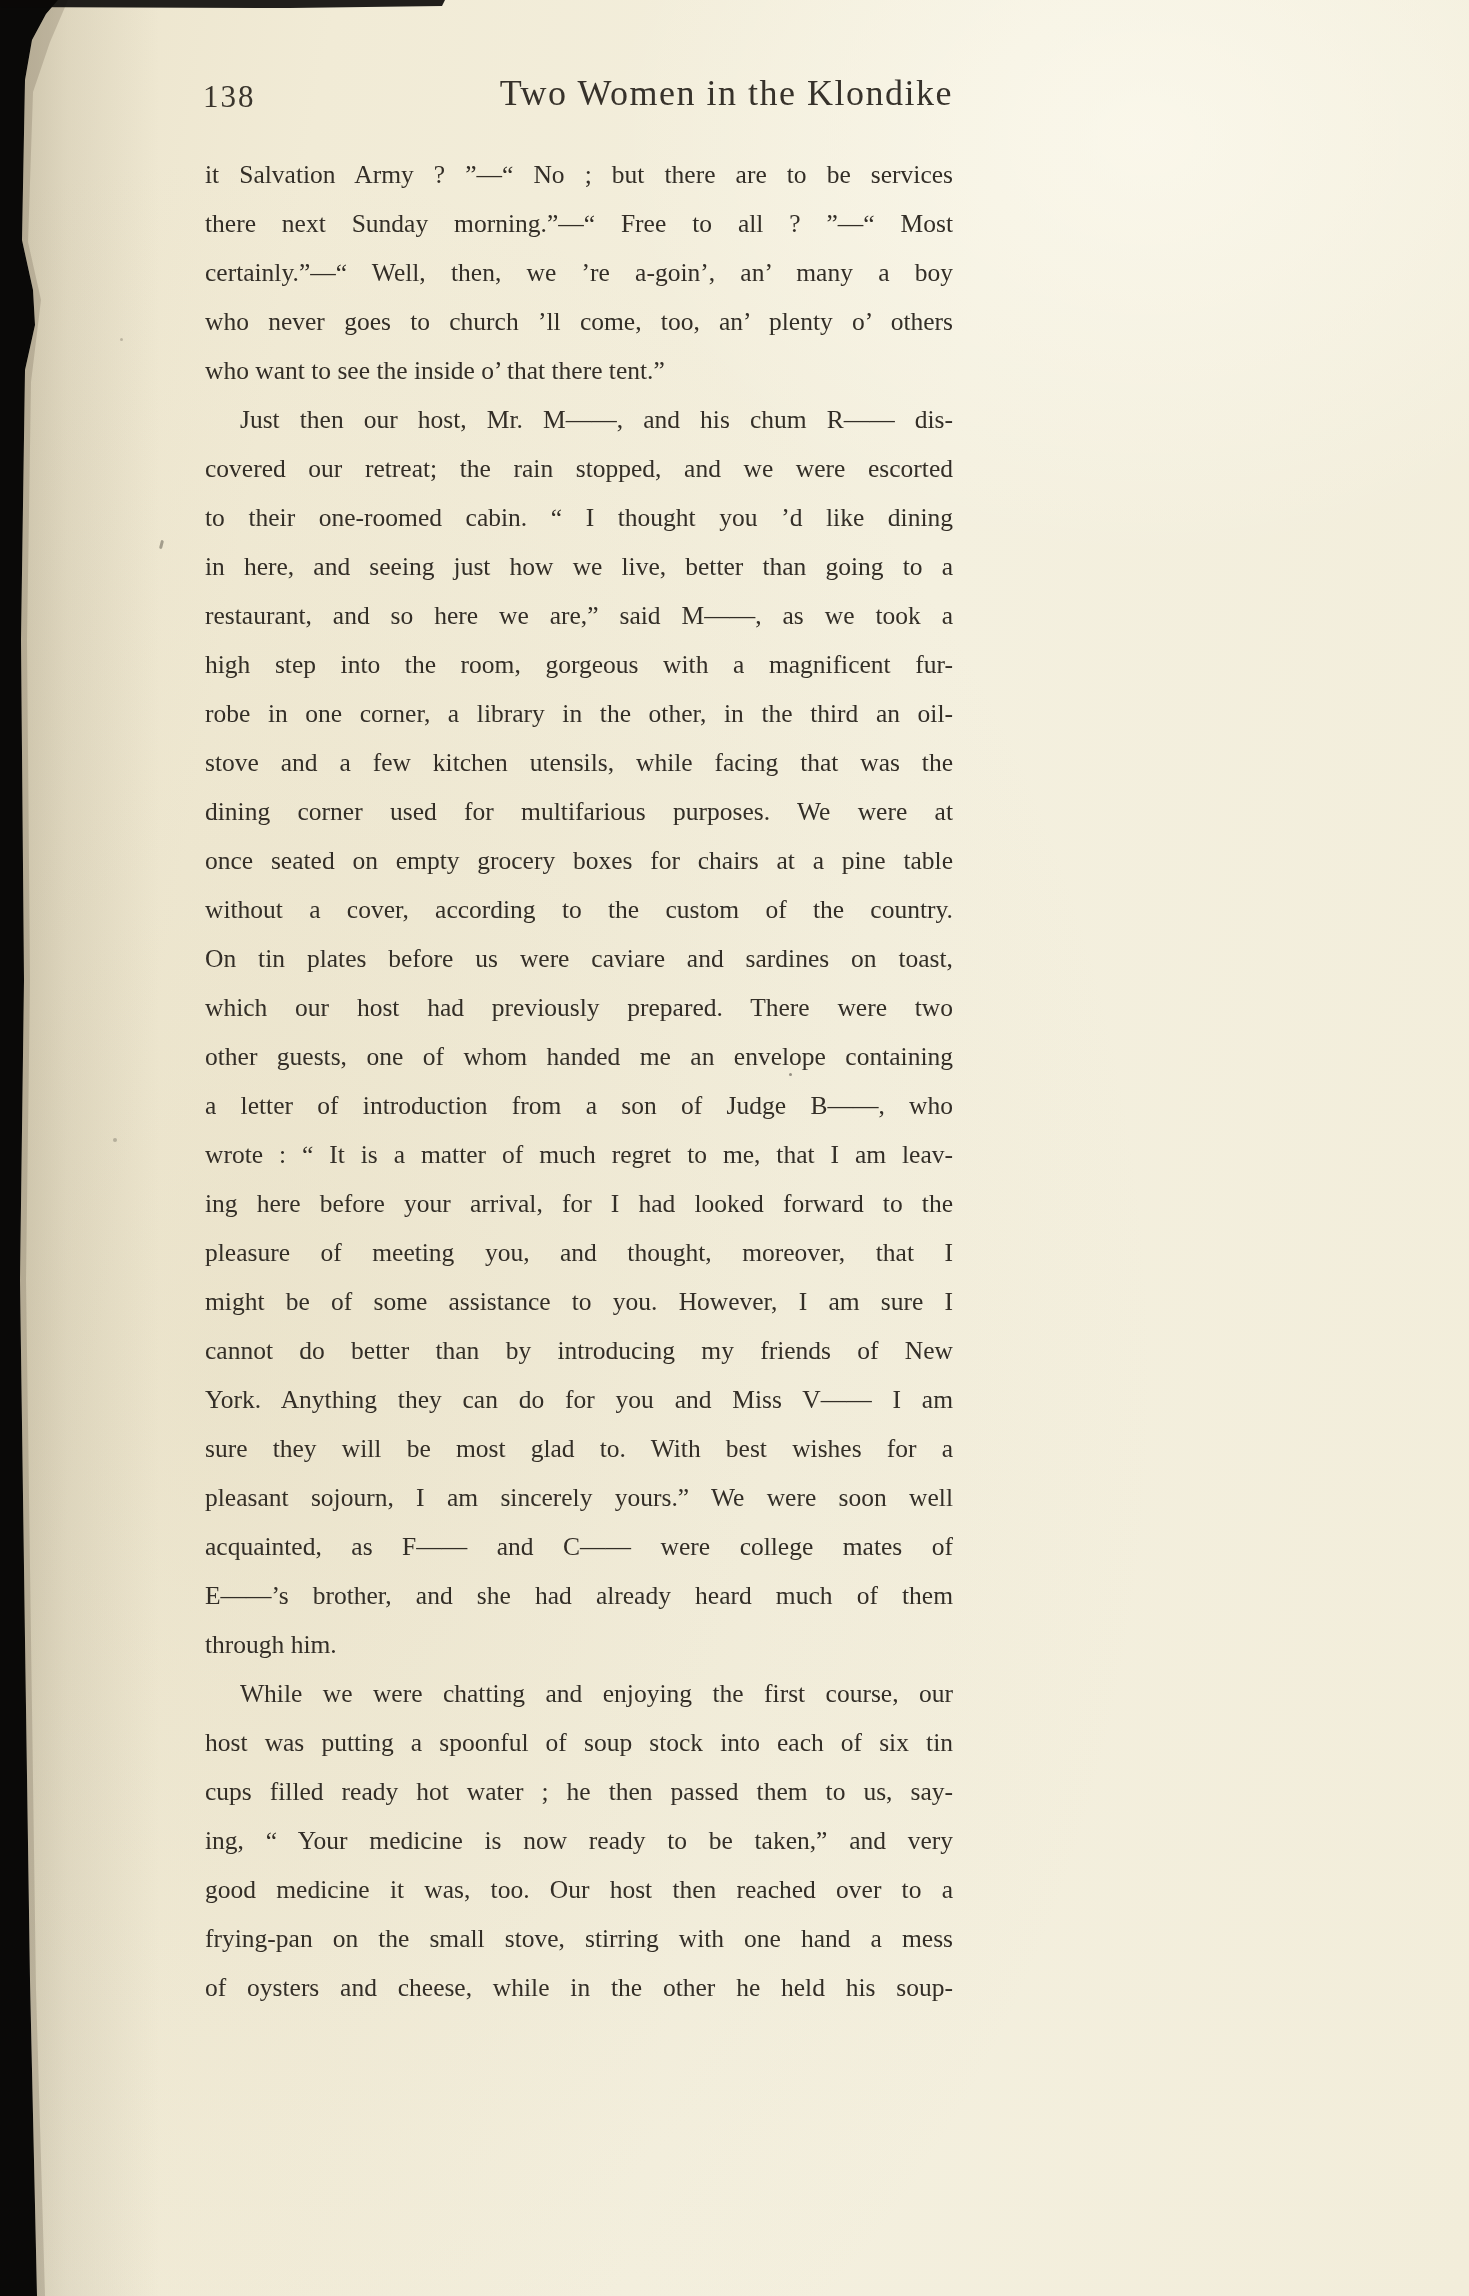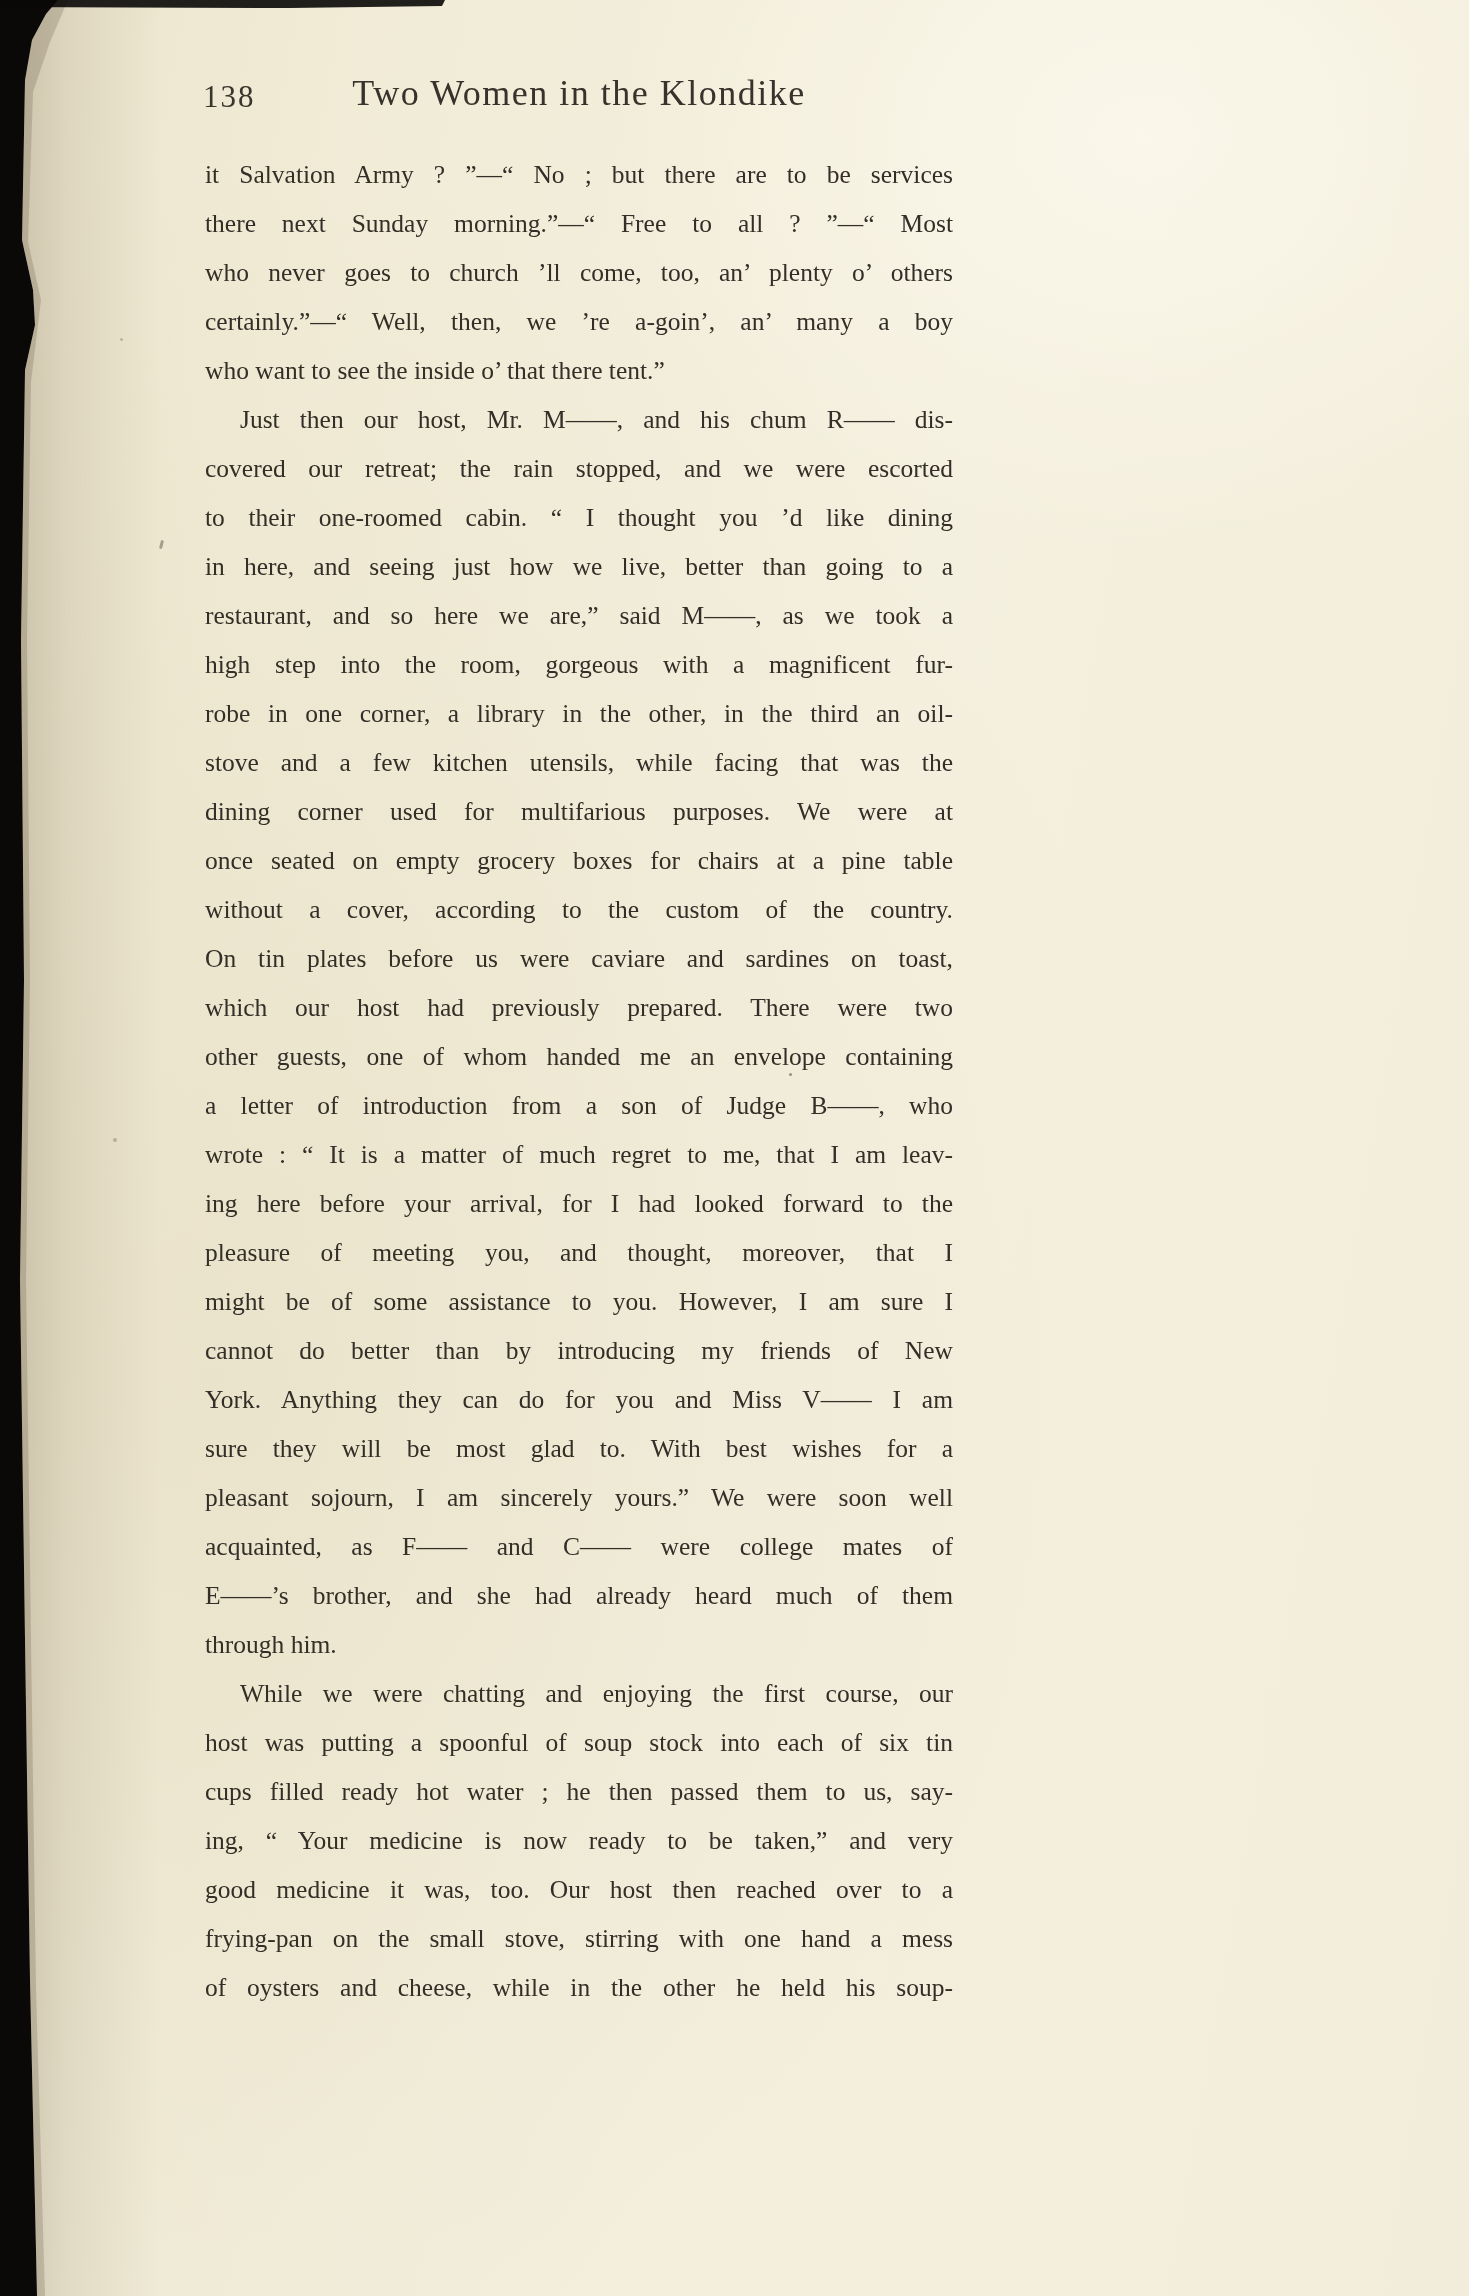--- a/index.html
+++ b/index.html
@@ -56,7 +56,7 @@
     position: absolute;
     left: 0; right: 0;
     margin: 0;
-    text-align: center;
+    text-align: right;
     font-size: 36px;
     font-weight: 400;
     letter-spacing: 1.5px;

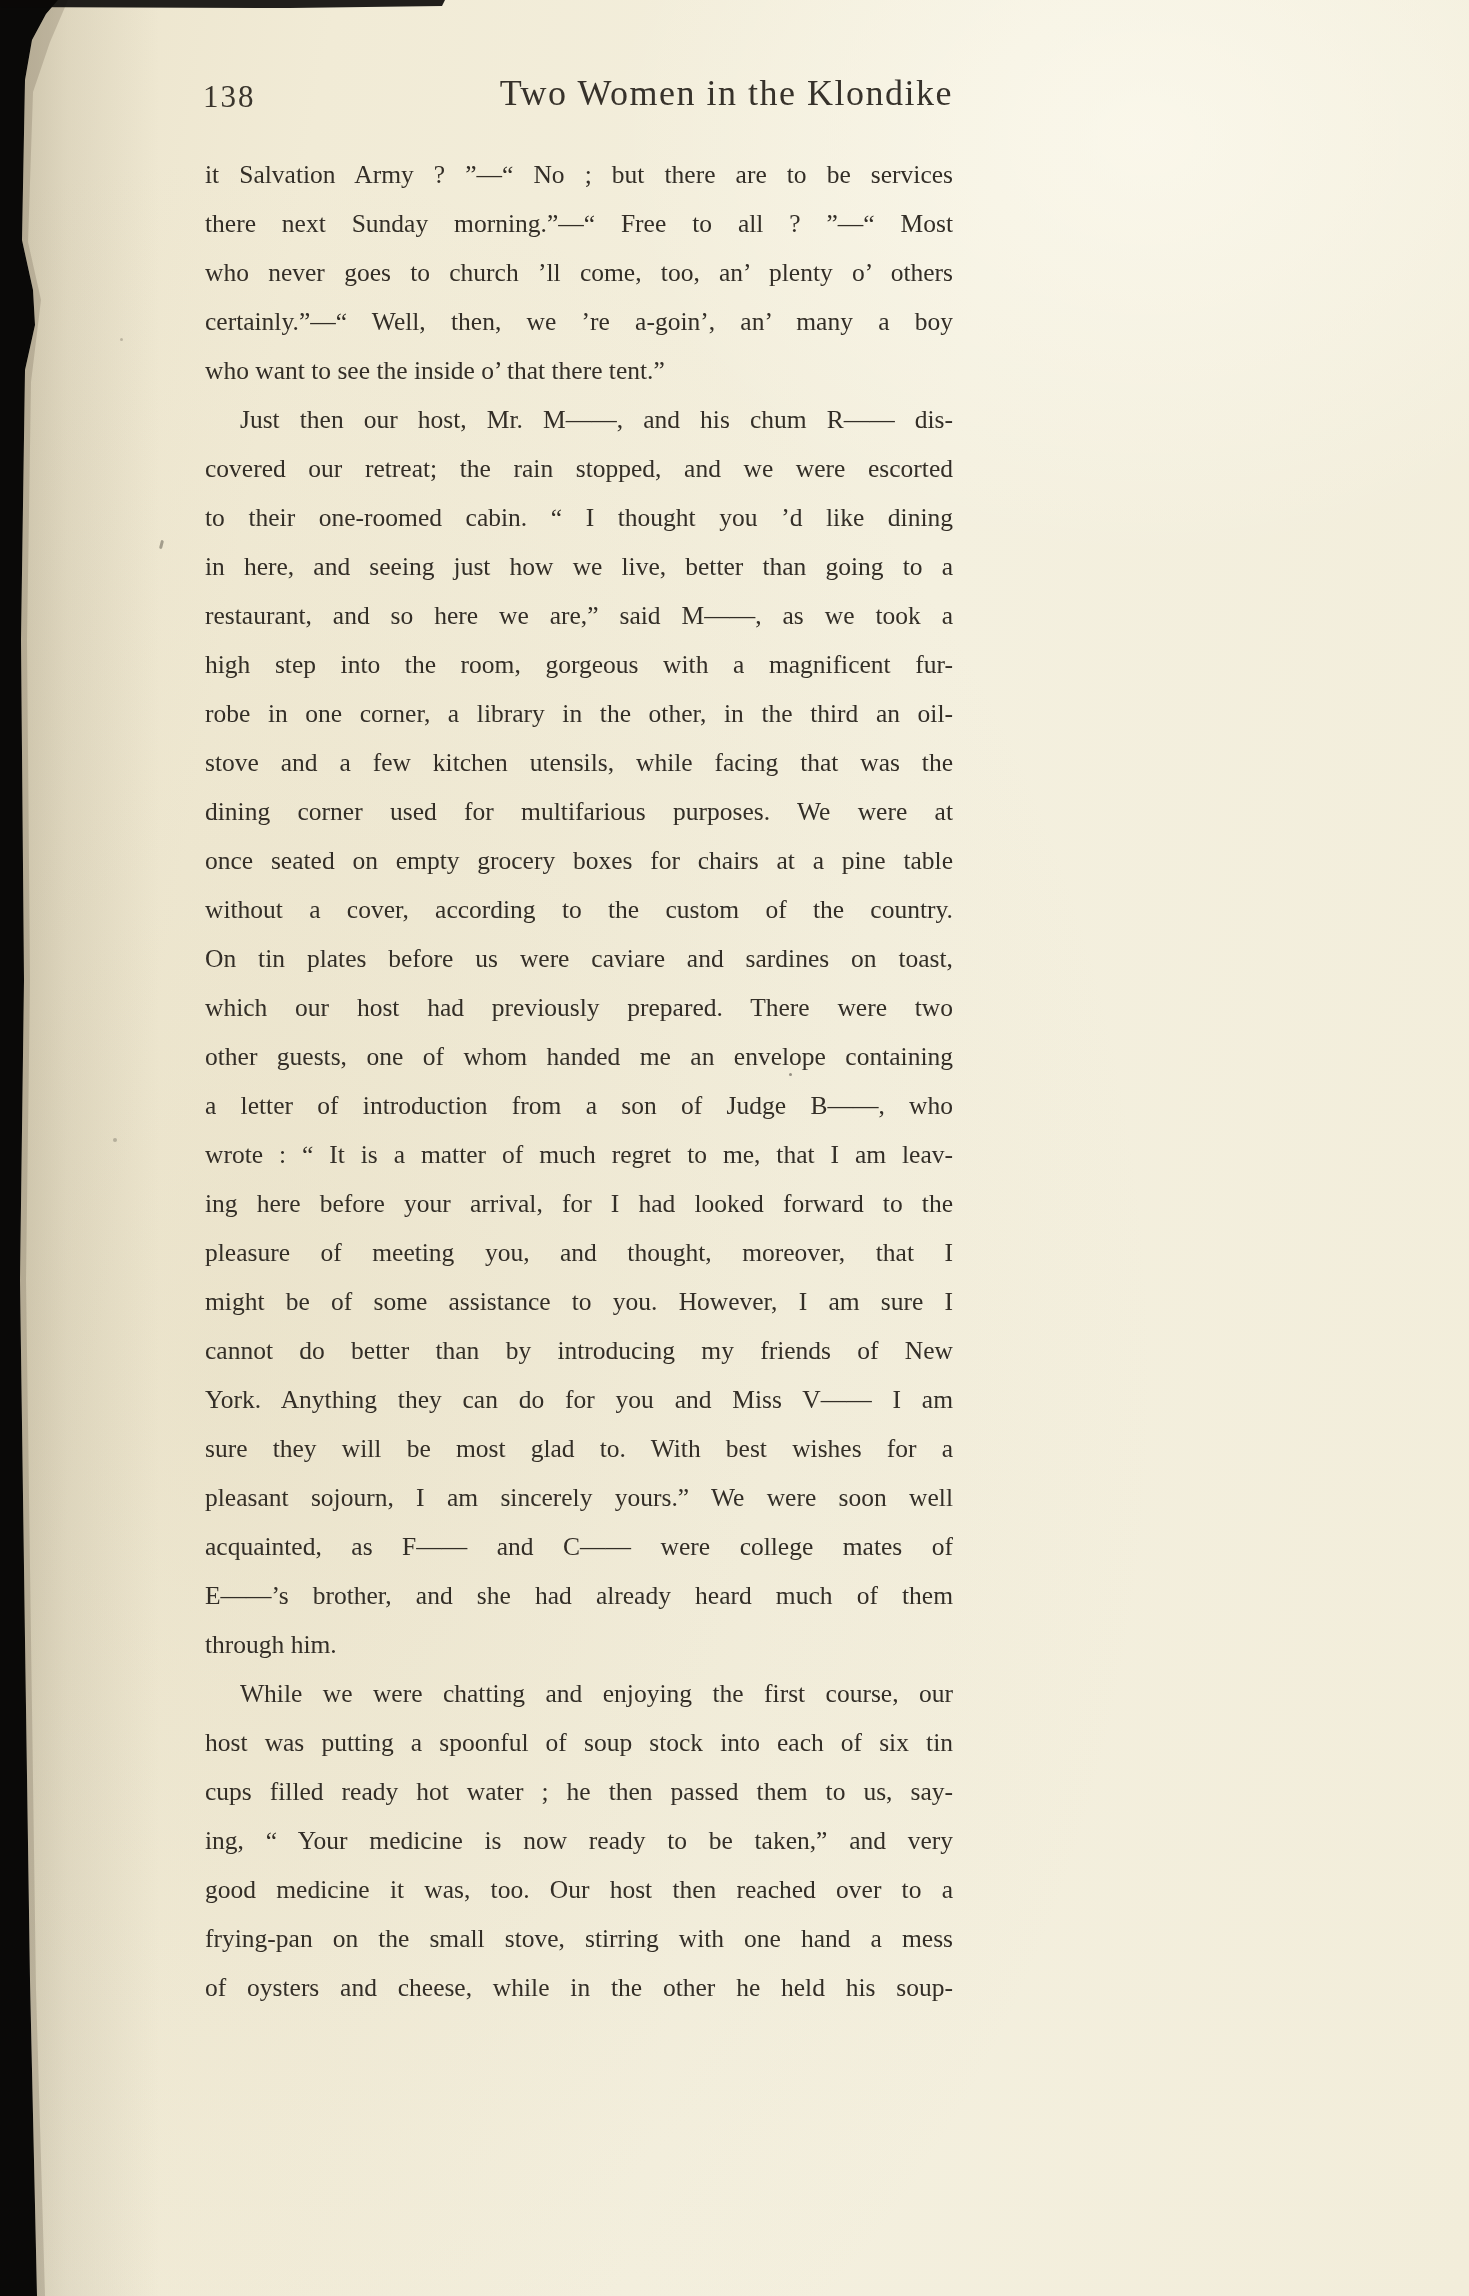--- a/index.html
+++ b/index.html
@@ -120,8 +120,8 @@
       <div class="paragraph">
         <div class="line">it Salvation Army ? ”—“ No ; but there are to be services</div>
         <div class="line">there next Sunday morning.”—“ Free to all ? ”—“ Most</div>
+        <div class="line">certainly.”—“ Well, then, we ’re a-goin’, an’ many a boy</div>
         <div class="line">who never goes to church ’ll come, too, an’ plenty o’ others</div>
-        <div class="line">certainly.”—“ Well, then, we ’re a-goin’, an’ many a boy</div>
         <div class="line lastline">who want to see the inside o’ that there tent.”</div>
       </div>
       <div class="paragraph">

